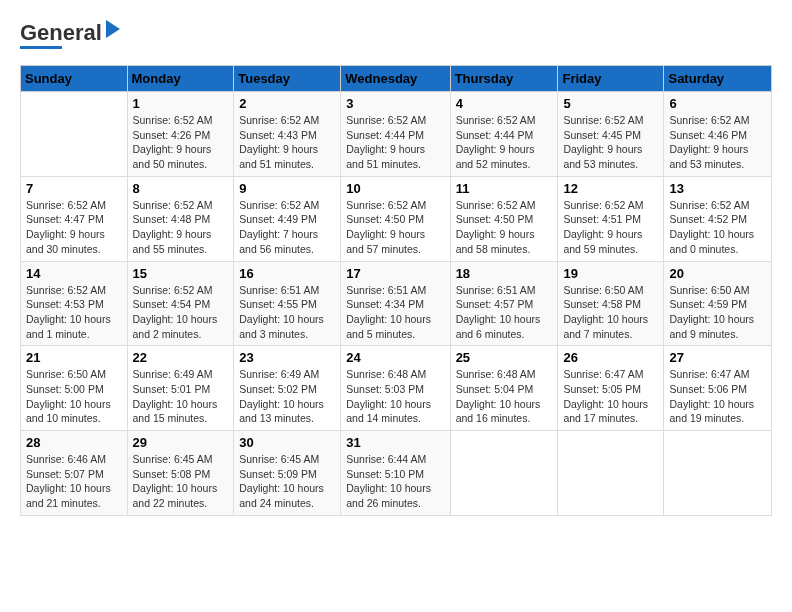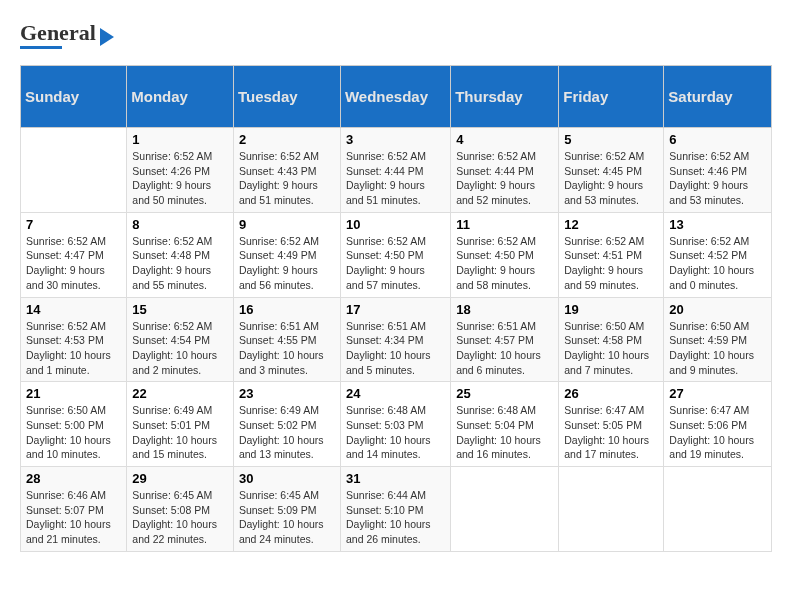--- a/index.html
+++ b/index.html
@@ -79,7 +79,7 @@
 
 <div class="header">
   <div class="logo">
-    <div style="display:flex;align-items:flex-end;font-family:Liberation Serif, serif;">
+    <div style="display:flex;align-items:flex-start;">
       <span style="font-size:22px;font-weight:bold;color:#333;">General</span>
       <div style="margin-left:4px;width:0;height:0;border-left:14px solid #1a6fc4;border-top:9px solid transparent;border-bottom:9px solid transparent;display:inline-block;"></div>
     </div>

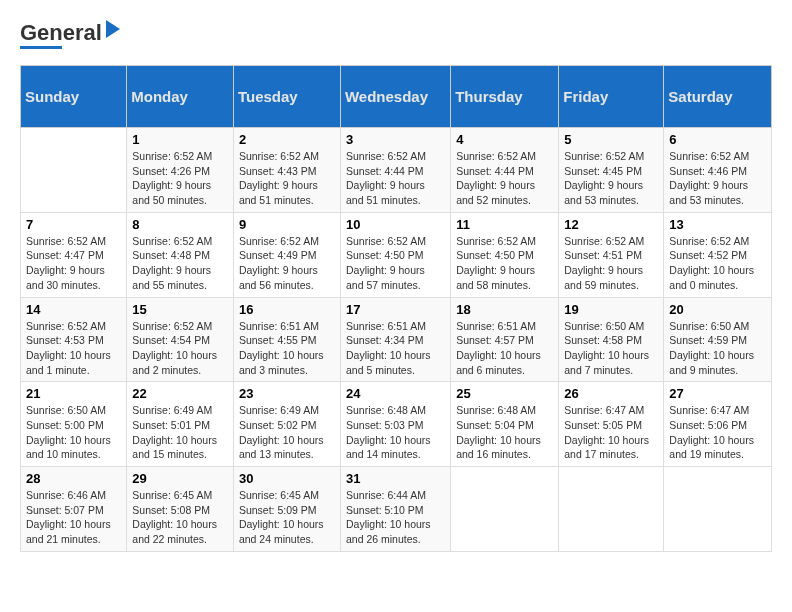--- a/index.html
+++ b/index.html
@@ -41,10 +41,10 @@
     }
     thead tr th {
       background: #1a6fc4;
-      color: #e5e5e5;
-      padding: 22px 4px;
+      color: #000000;
+      padding: 5px 4px;
       text-align: left;
-      font-size: 15px;
+      font-size: 13px;
       font-weight: bold;
       border: 1px solid #ccc;
     }

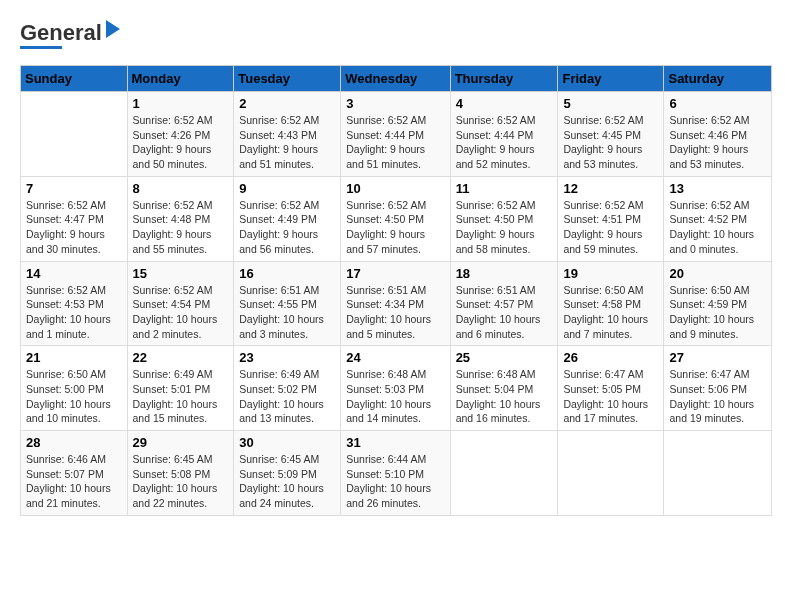--- a/index.html
+++ b/index.html
@@ -180,7 +180,7 @@
           <div class="day-info">
             <span>Sunrise: 6:52 AM</span><br>
             <span>Sunset: 4:49 PM</span><br>
-            <span>Daylight: 9 hours and 56 minutes.</span>
+            <span>Daylight: 7 hours and 56 minutes.</span>
           </div>
         </td>
         <td>

